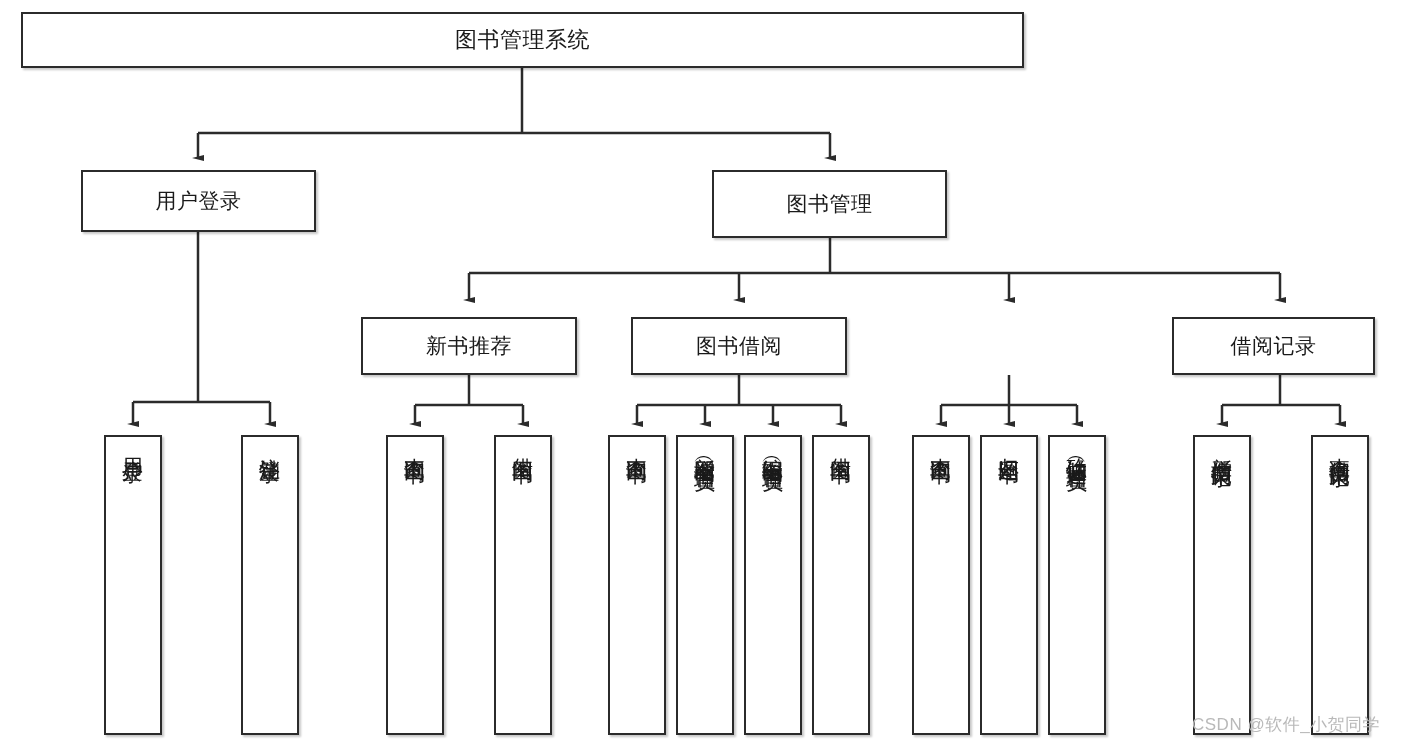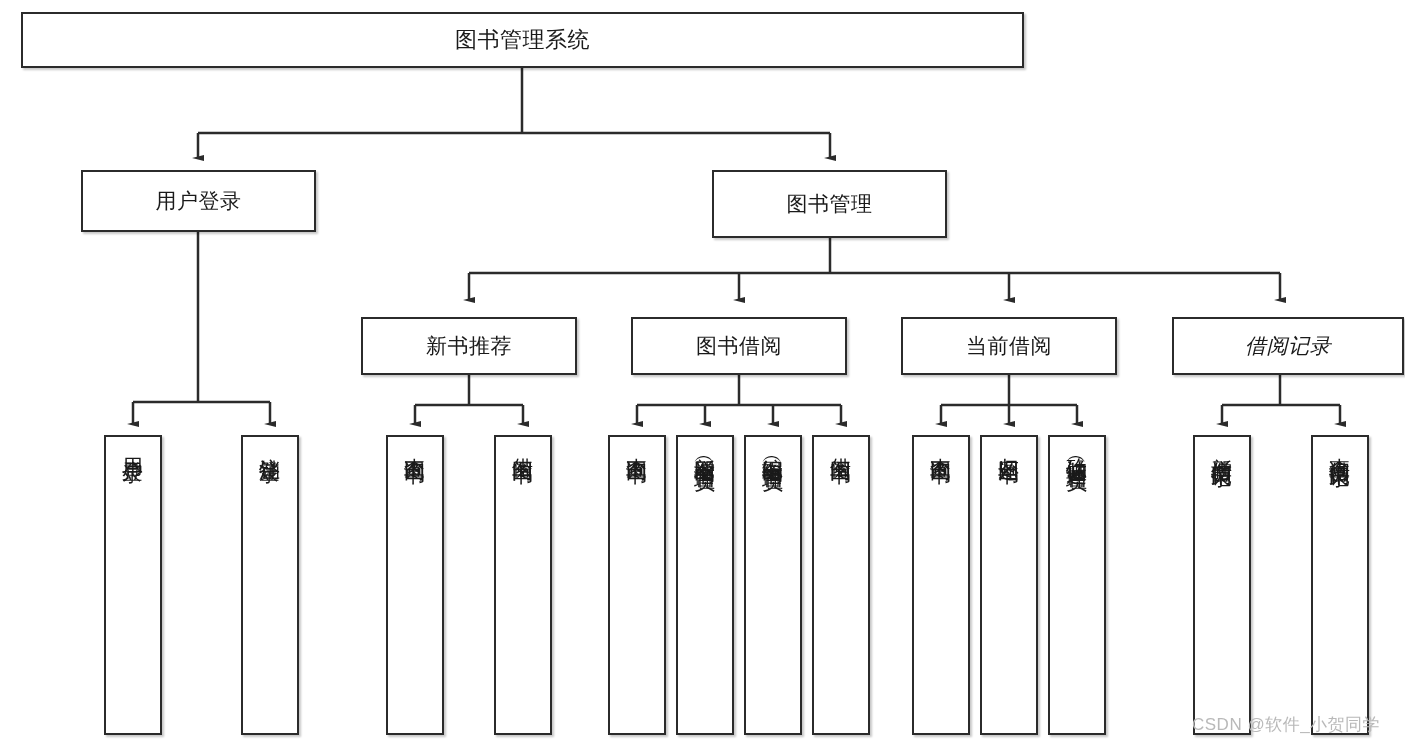--- a/index.html
+++ b/index.html
@@ -140,9 +140,6 @@
   <div class="node horiz" style="left:361px; top:317px; width:216px; height:58px;">
     <span class="label">新书推荐</span>
   </div>
-  <div class="node horiz" style="left:901px; top:317px; width:216px; height:58px;">
-    <span class="label">当前借阅</span>
-  </div>
   <div class="node horiz" style="left:1172px; top:317px; width:232px; height:58px;font-style:italic;">
     <span class="label">借阅记录</span>
   </div>

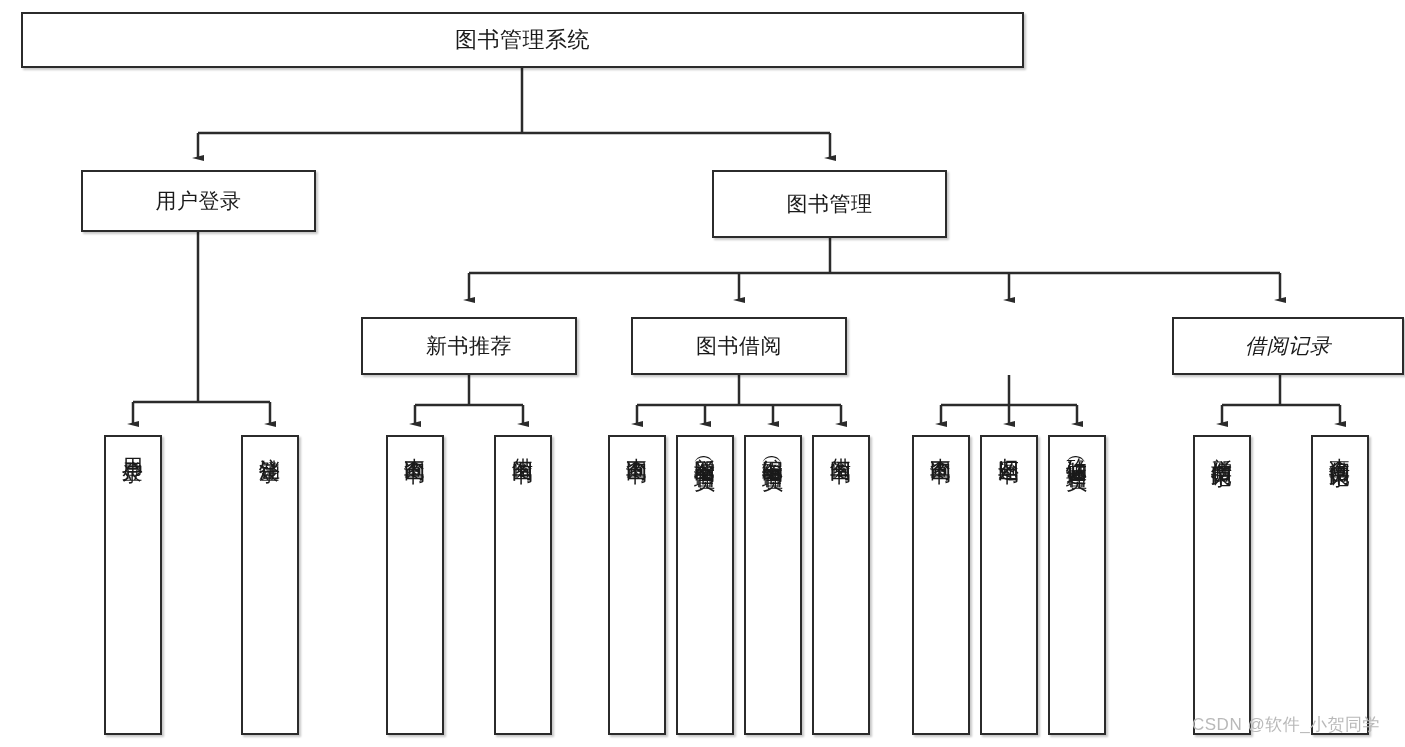--- a/index.html
+++ b/index.html
@@ -140,7 +140,7 @@
   <div class="node horiz" style="left:361px; top:317px; width:216px; height:58px;">
     <span class="label">新书推荐</span>
   </div>
-  <div class="node horiz" style="left:1172px; top:317px; width:232px; height:58px;font-style:italic;">
+  <div class="node horiz" style="left:1172px; top:317px; width:203px; height:58px;">
     <span class="label">借阅记录</span>
   </div>
 

